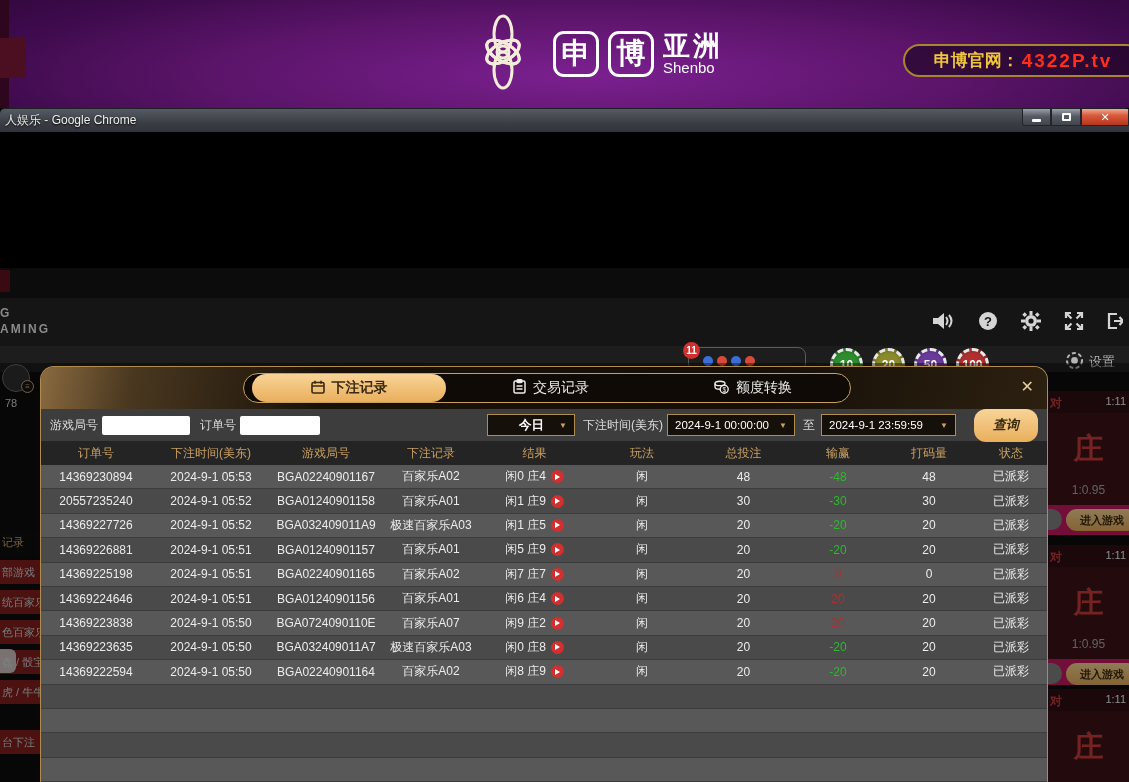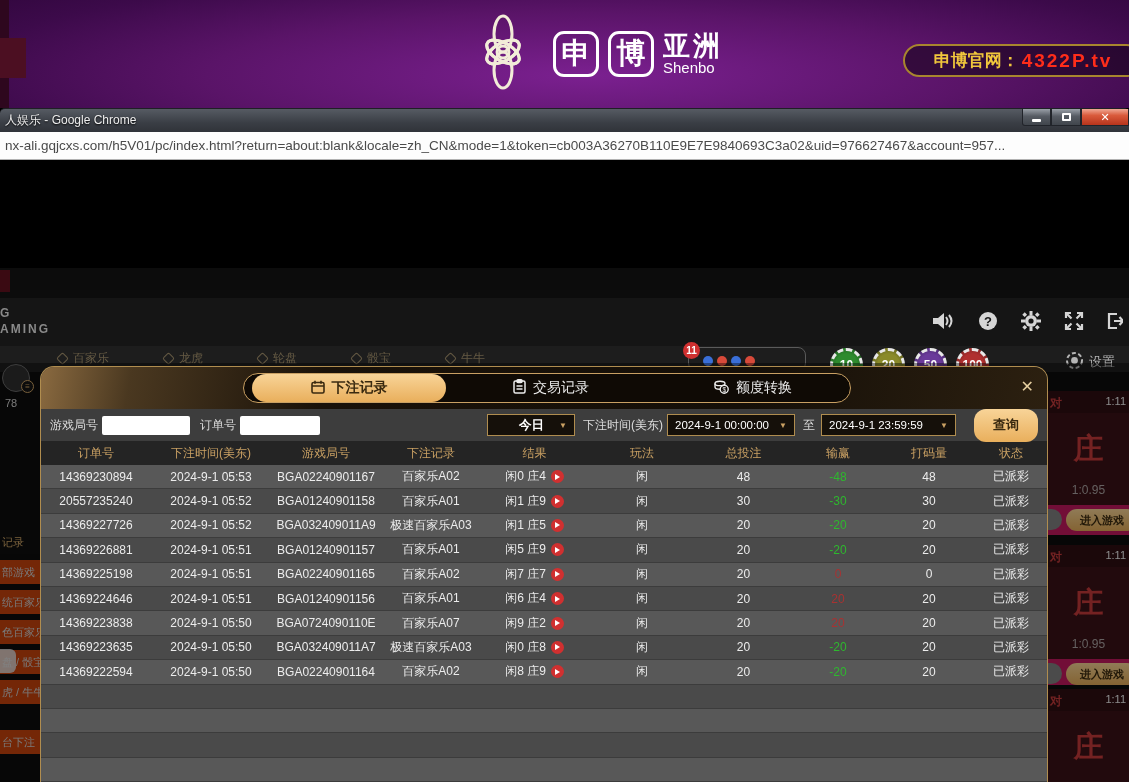--- a/index.html
+++ b/index.html
@@ -176,9 +176,6 @@
           <span class="glyph-close">✕</span>
         </div>
     </div>
-  </div>
-  <div class="urlbar">
-    <span class="url-text">nx-ali.gqjcxs.com/h5V01/pc/index.html?return=about:blank&amp;locale=zh_CN&amp;mode=1&amp;token=cb003A36270B110E9E7E9840693C3a02&amp;uid=976627467&amp;account=957...</span>
   </div>
 
   <div class="game">

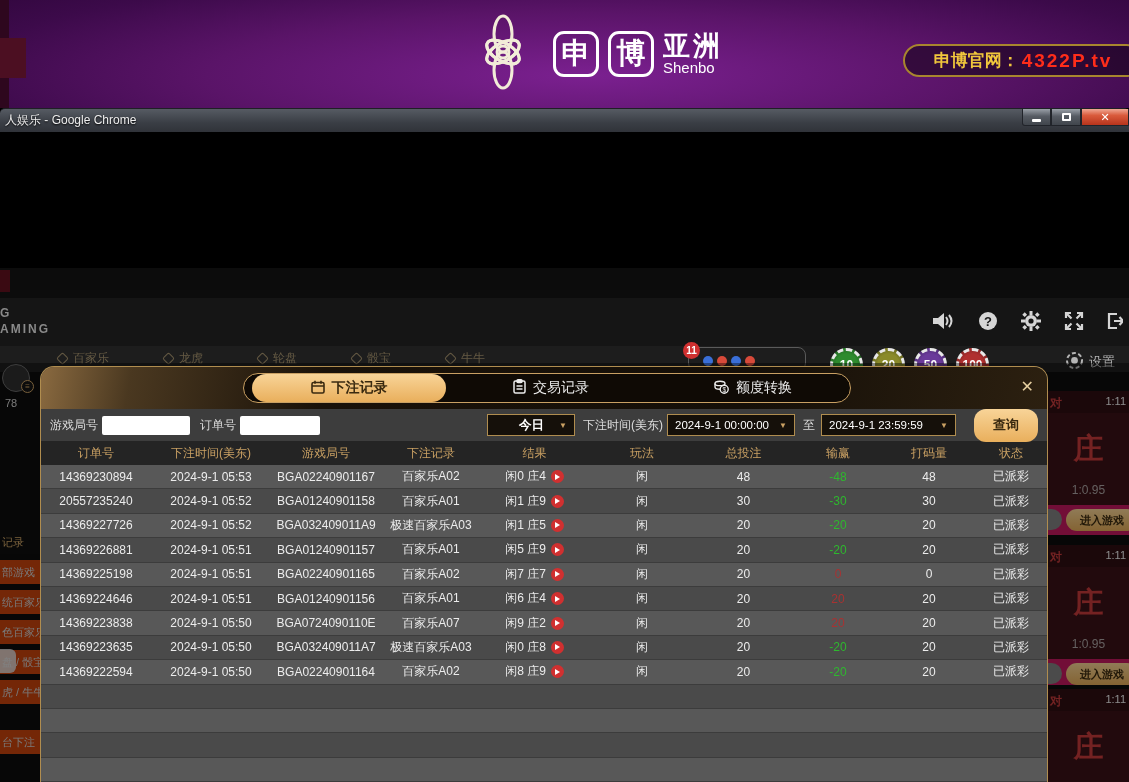--- a/index.html
+++ b/index.html
@@ -235,28 +235,6 @@
     </div>
 
     <div class="nav-row">
-      <div class="nav-items">
-          <div class="nav-item">
-            <div class="nav-diamond"></div>
-            <div>百家乐</div>
-          </div>
-          <div class="nav-item">
-            <div class="nav-diamond"></div>
-            <div>龙虎</div>
-          </div>
-          <div class="nav-item">
-            <div class="nav-diamond"></div>
-            <div>轮盘</div>
-          </div>
-          <div class="nav-item">
-            <div class="nav-diamond"></div>
-            <div>骰宝</div>
-          </div>
-          <div class="nav-item">
-            <div class="nav-diamond"></div>
-            <div>牛牛</div>
-          </div>
-        </div>
       <div class="limit-box">
         <div class="limit-badge">11</div>
         <div class="limit-dots">

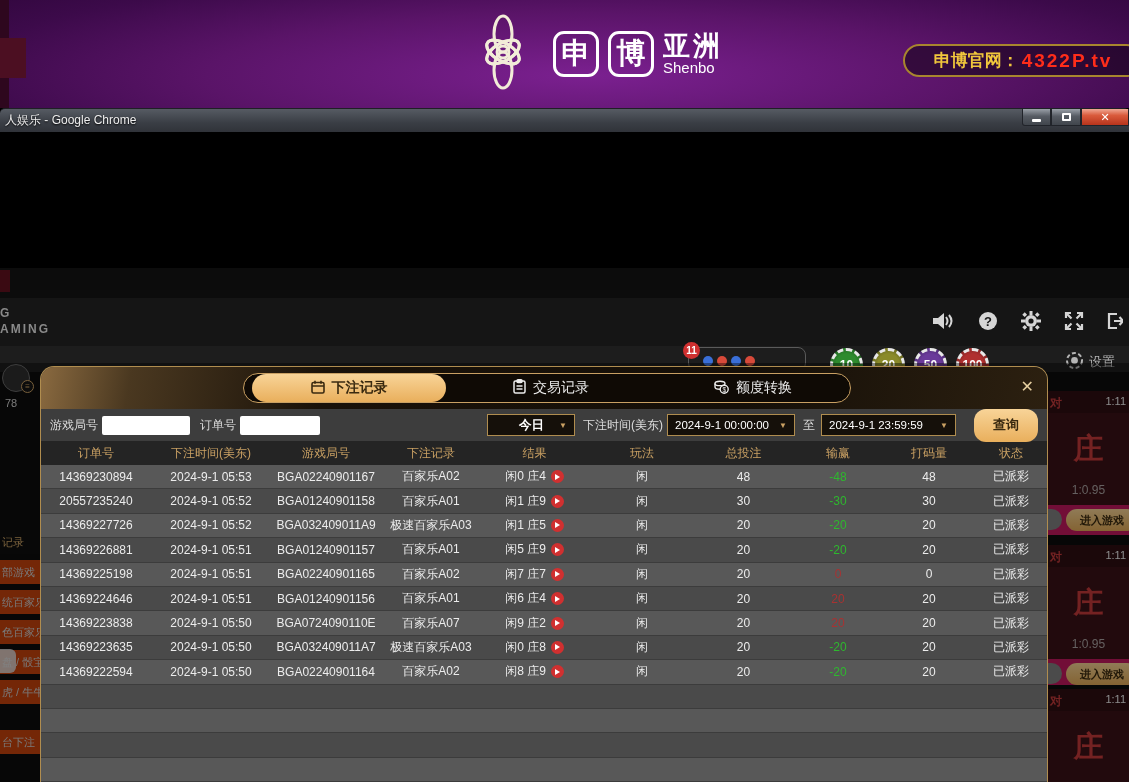--- a/index.html
+++ b/index.html
@@ -111,7 +111,7 @@
   .to-label { margin:0 6px 0 2px; }
   .caret { color:#c9a063; font-size:8px; }
   .search-btn { width:64px; height:33px; border-radius:12px; background:linear-gradient(#f8d498,#e9af5c);
-    color:#3a2a10; font-weight:bold; font-size:13px; display:flex; align-items:center; justify-content:center; margin-left:12px; }
+    color:#3a2a10; font-weight:bold; font-size:13px; display:flex; align-items:center; justify-content:center; margin-left:12px;font-style:italic; }
 
   .tgrid { display:grid; grid-template-columns:110px 120px 110px 100px 107px 108px 95px 94px 88px 76px;
     align-items:center; text-align:center; }

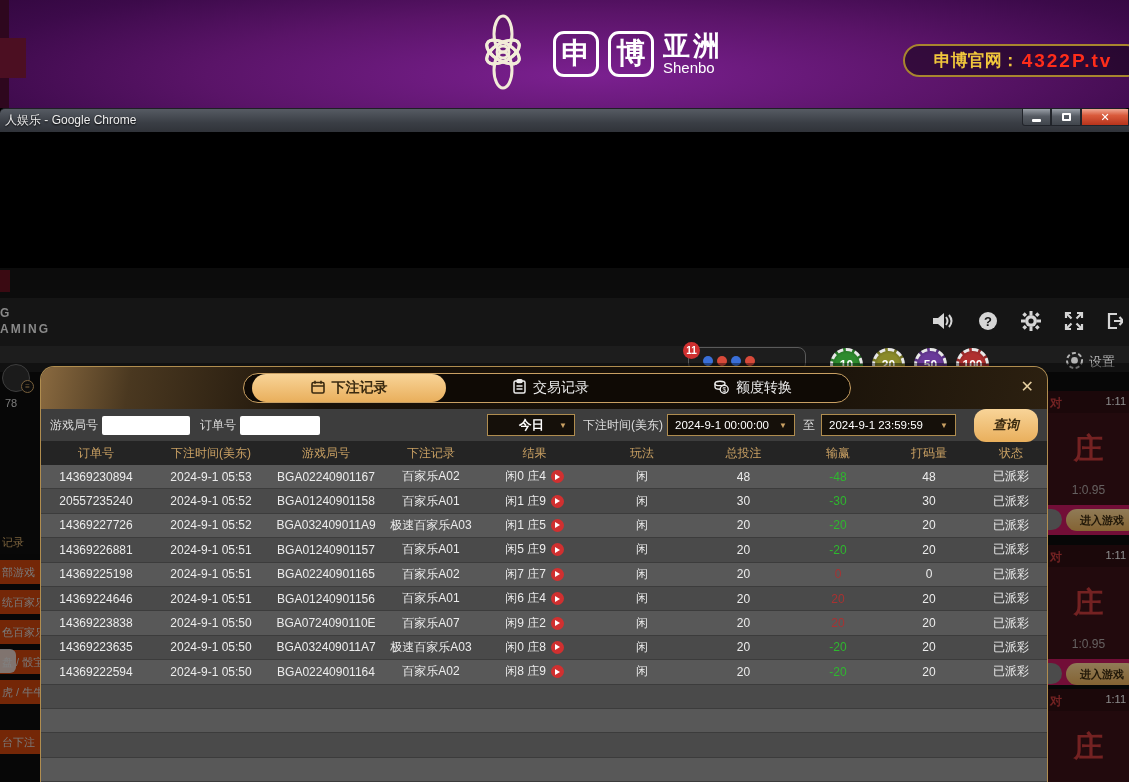--- a/index.html
+++ b/index.html
@@ -67,7 +67,7 @@
     border:1px solid #c9a063; color:#c9a063; font-size:8px; line-height:11px; text-align:center; }
   .balance { color:#ccc; font-size:11px; margin:5px 0 0 5px; }
   .side-list { position:absolute; left:0; top:168px; width:40px; }
-  .side-item { width:40px; height:24px; margin-bottom:6px; background:#c2410c; color:#c9c9c9; font-size:11px;
+  .side-item { width:40px; height:24px; margin-bottom:6px; background:#7f1d1d; color:#c9c9c9; font-size:11px;
     display:flex; align-items:center; padding-left:2px; white-space:nowrap; overflow:hidden; }
   .side-item.first { background:#0e0e0e; color:#c9a063; }
   .side-item.gap-before { margin-top:26px; }

